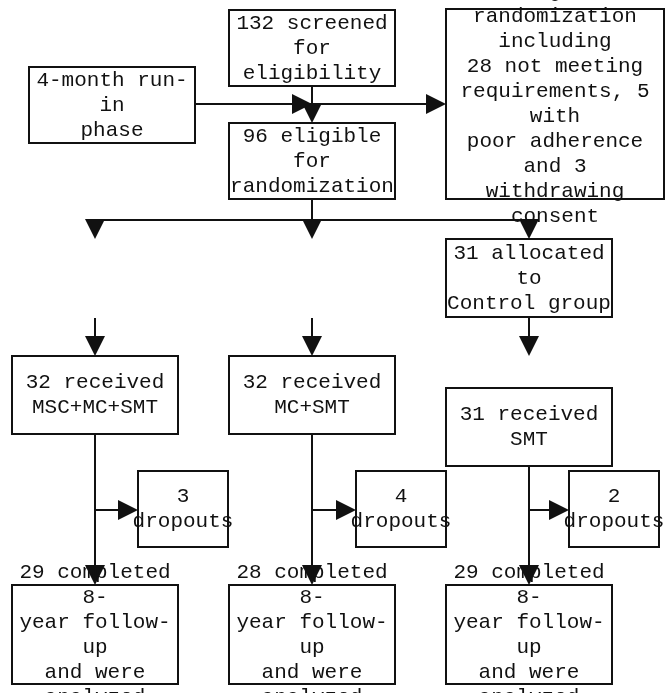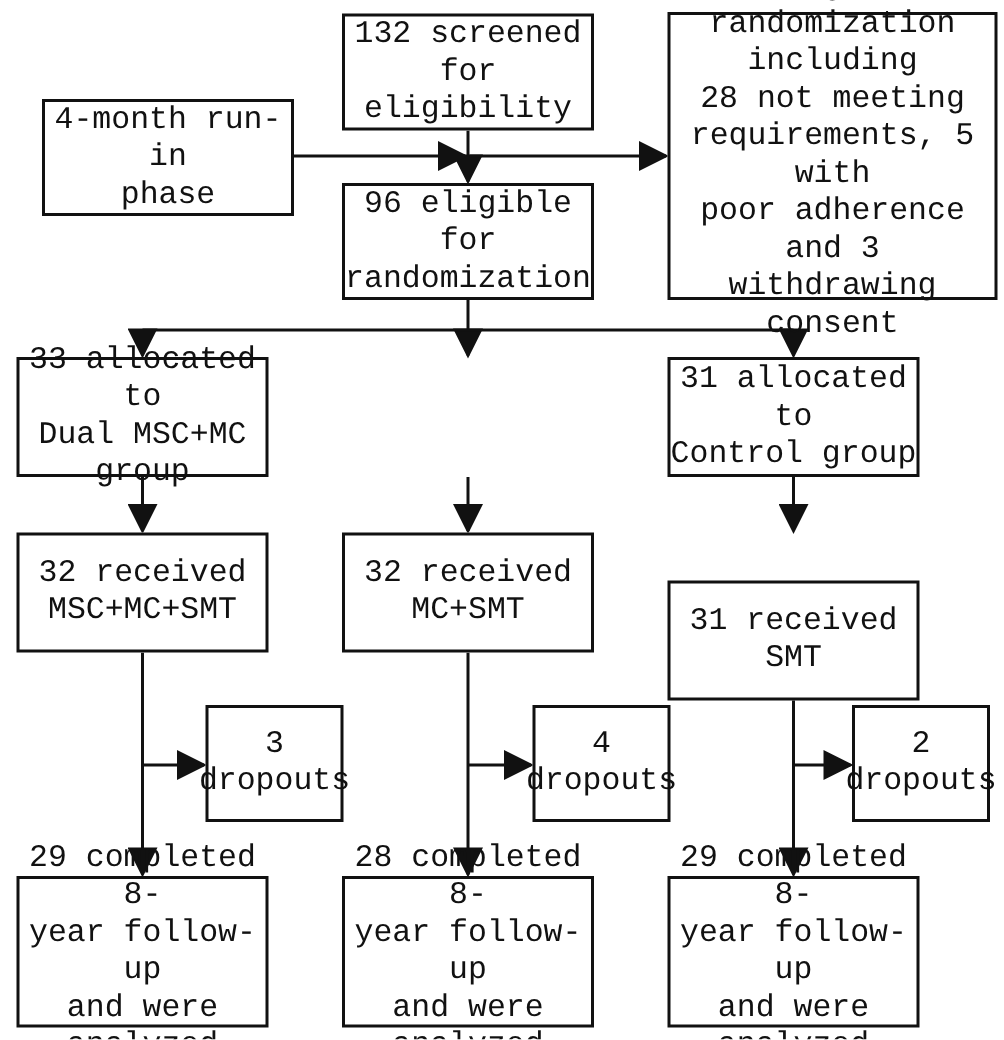--- a/index.html
+++ b/index.html
@@ -91,11 +91,6 @@
 randomization</span>
   </div>
 
-  <div class="box" style="left:11px;  top:238px; width:168px; height:80px;">
-    <span class="box-text">33 allocated to
-Dual MSC+MC
-group</span>
-  </div>
 
 
   <div class="box" style="left:445px; top:238px; width:168px; height:80px;">

